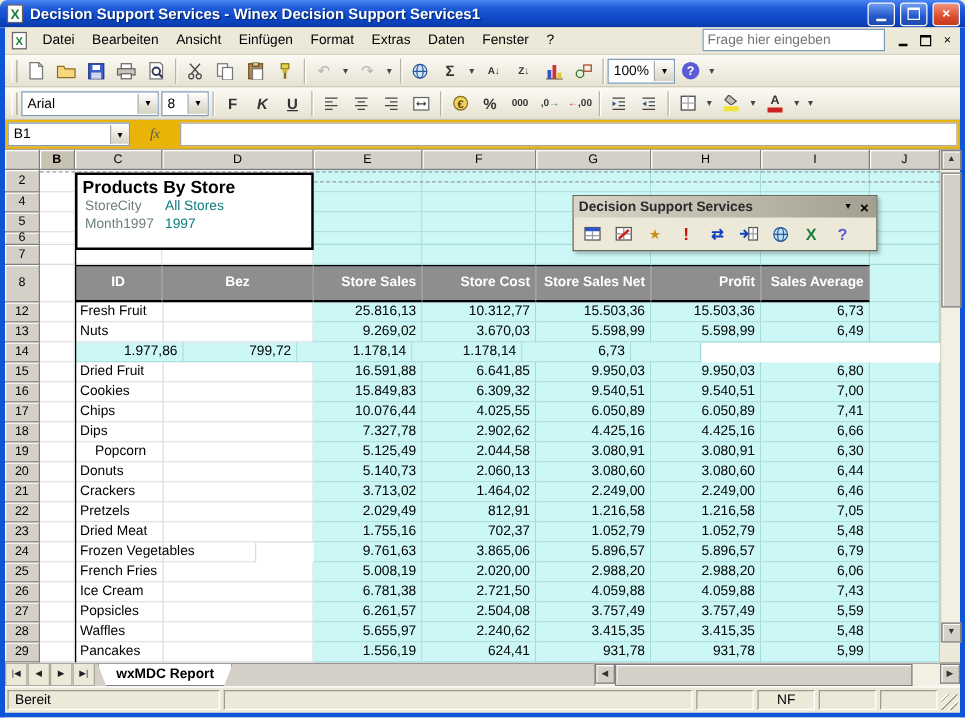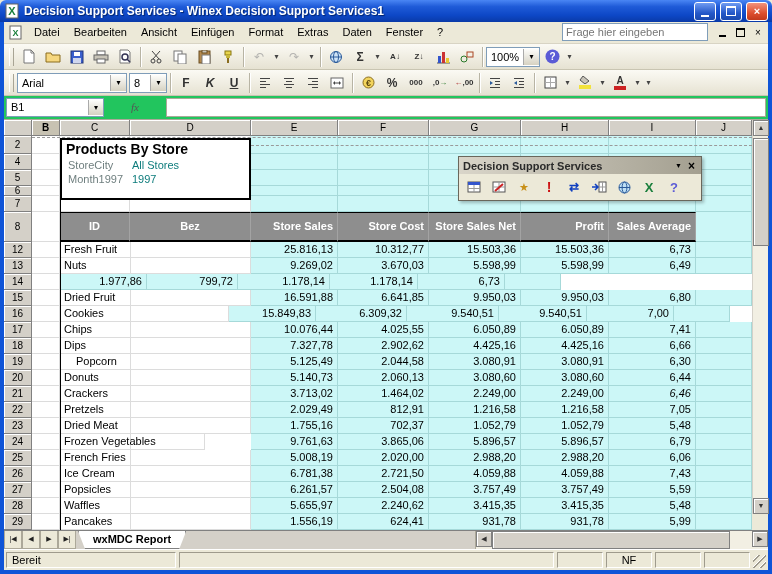--- a/index.html
+++ b/index.html
@@ -48,7 +48,7 @@
   .tinytxt{font-size:8px;font-weight:bold;letter-spacing:0;}
 
   
-  .fbar{height:22px;display:flex;align-items:center;background:#22c55e;border-bottom:1px solid #aca899;padding:1px 2px;gap:20px;}
+  .fbar{height:22px;display:flex;align-items:center;background:#eab308;border-bottom:1px solid #aca899;padding:1px 2px;gap:9px;}
   .namebox{width:96px;height:17px;background:#fff;border:1px solid #7F9DB9;display:flex;align-items:center;font-size:11px;}
   .namebox .nval{flex:1;padding:0 4px;}
   .namebox .cbtn{width:14px;height:15px;background:linear-gradient(180deg,#fdfdfb,#d6d2c2);border-left:1px solid #aaa;display:flex;align-items:center;justify-content:center;font-size:8px;}

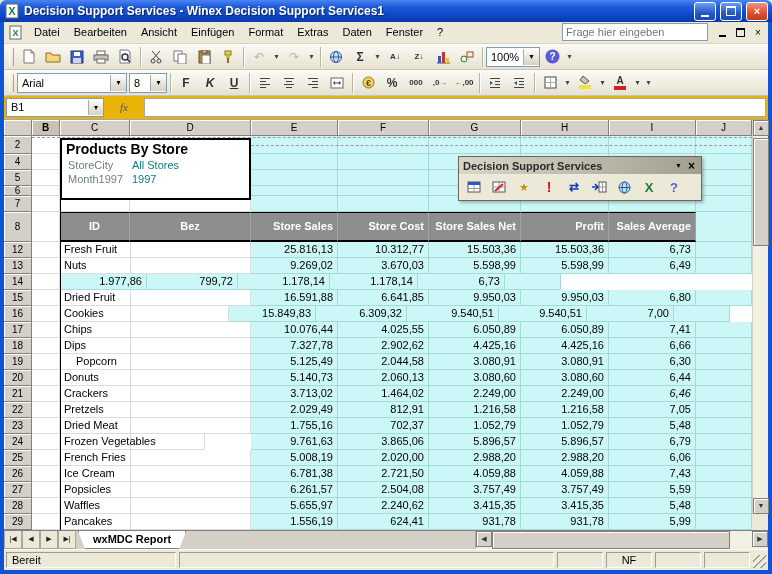--- a/index.html
+++ b/index.html
@@ -544,7 +544,7 @@
               <div class="grow" style="height: 16px;">
                 <div class="rnum">16</div>
                 <div class="cell cw" style="width: 28px;"></div>
-                <div class="namecell" style="width: 169px;">Cookies</div>
+                <div class="namecell" style="width: 191px;">Cookies</div>
                 <div class="cell cc num" style="width: 87px;">15.849,83</div>
                 <div class="cell cc num" style="width: 91px;">6.309,32</div>
                 <div class="cell cc num" style="width: 92px;">9.540,51</div>

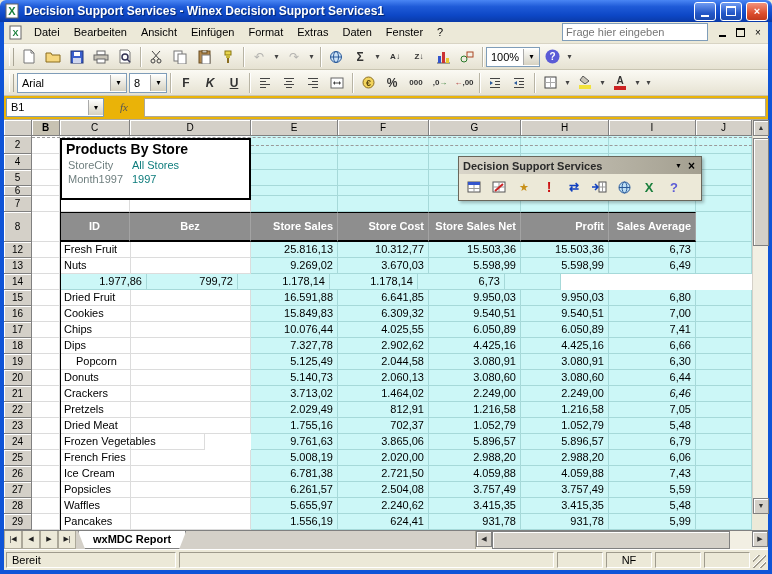--- a/index.html
+++ b/index.html
@@ -604,7 +604,7 @@
                 <div class="cell cc num" style="width: 91px;">1.464,02</div>
                 <div class="cell cc num" style="width: 92px;">2.249,00</div>
                 <div class="cell cc num" style="width: 88px;">2.249,00</div>
-                <div class="cell cc num" style="width: 87px; font-style: italic;">6,46</div>
+                <div class="cell cc num" style="width: 87px;">6,46</div>
                 <div class="cell cc" style="width: 56px;"></div>
               </div>
               <div class="grow" style="height: 16px;">

